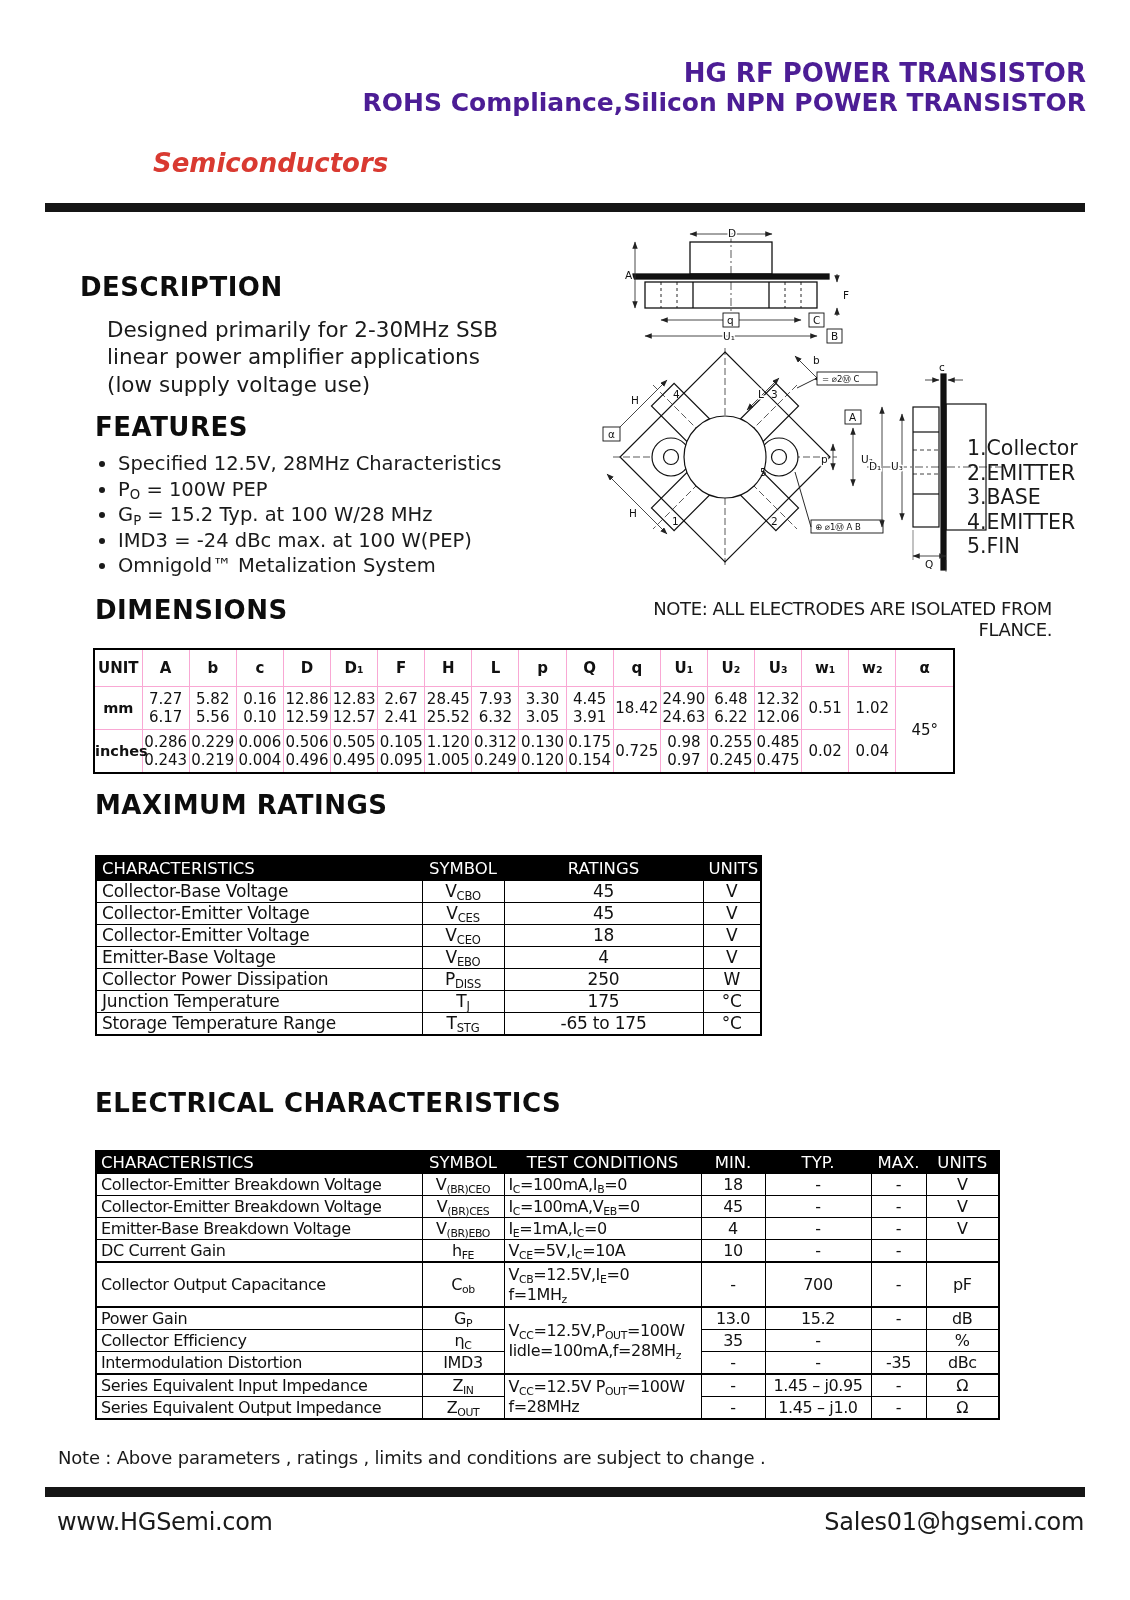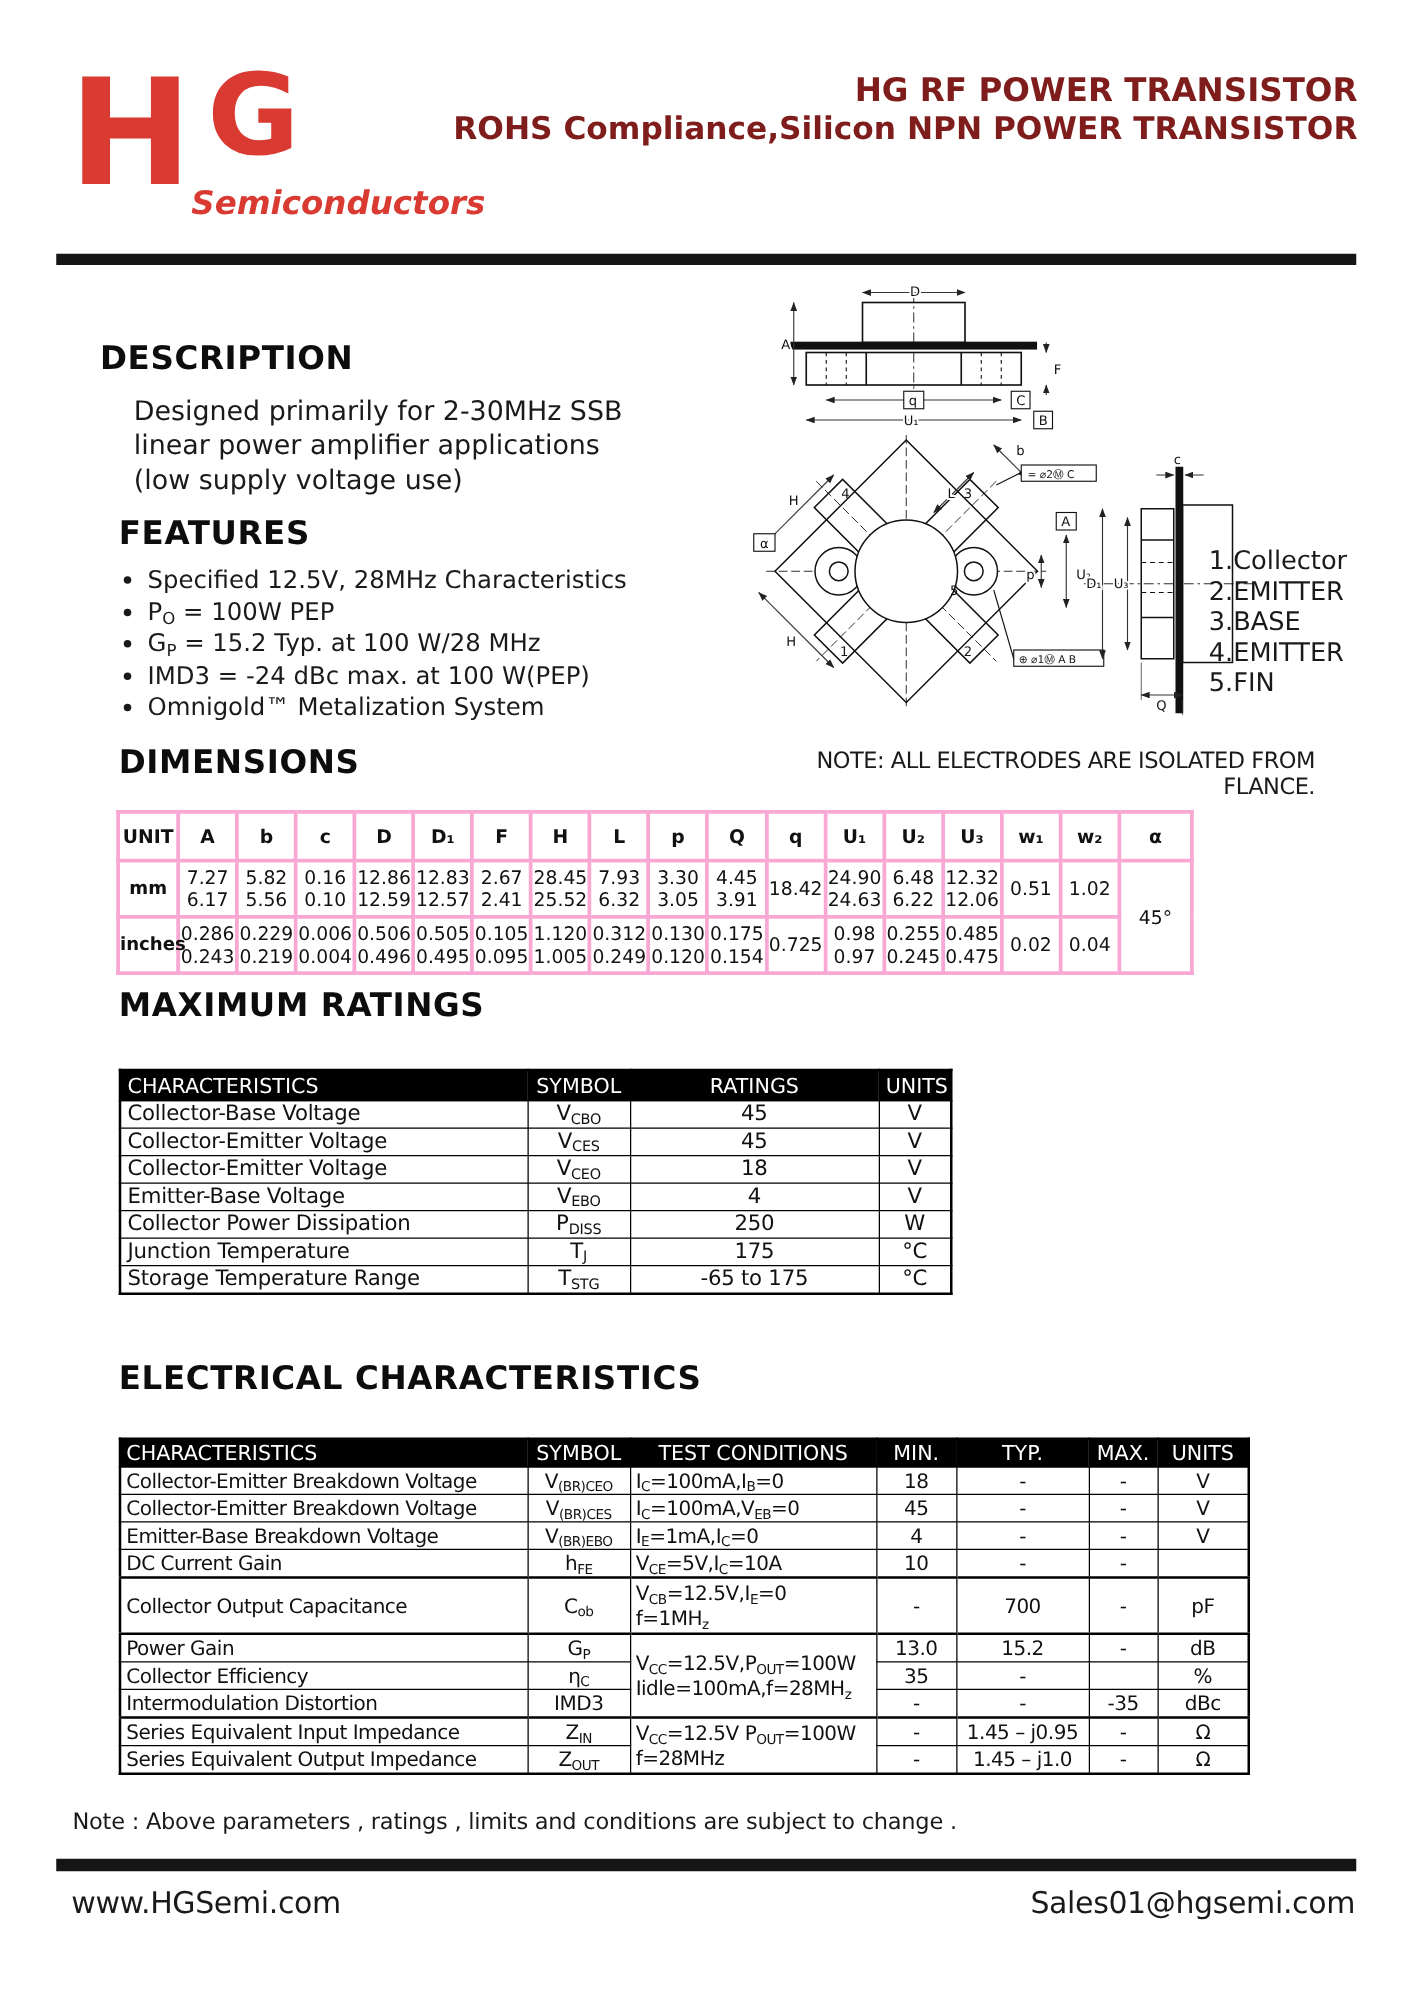--- a/index.html
+++ b/index.html
@@ -63,7 +63,6 @@
 
 <div class="page">
 
-  <div class="logo-letters"><span class="logo-h">H</span><span class="logo-g">G</span></div>
   <div class="logo-sub">Semiconductors</div>
 
   <div class="header-right">

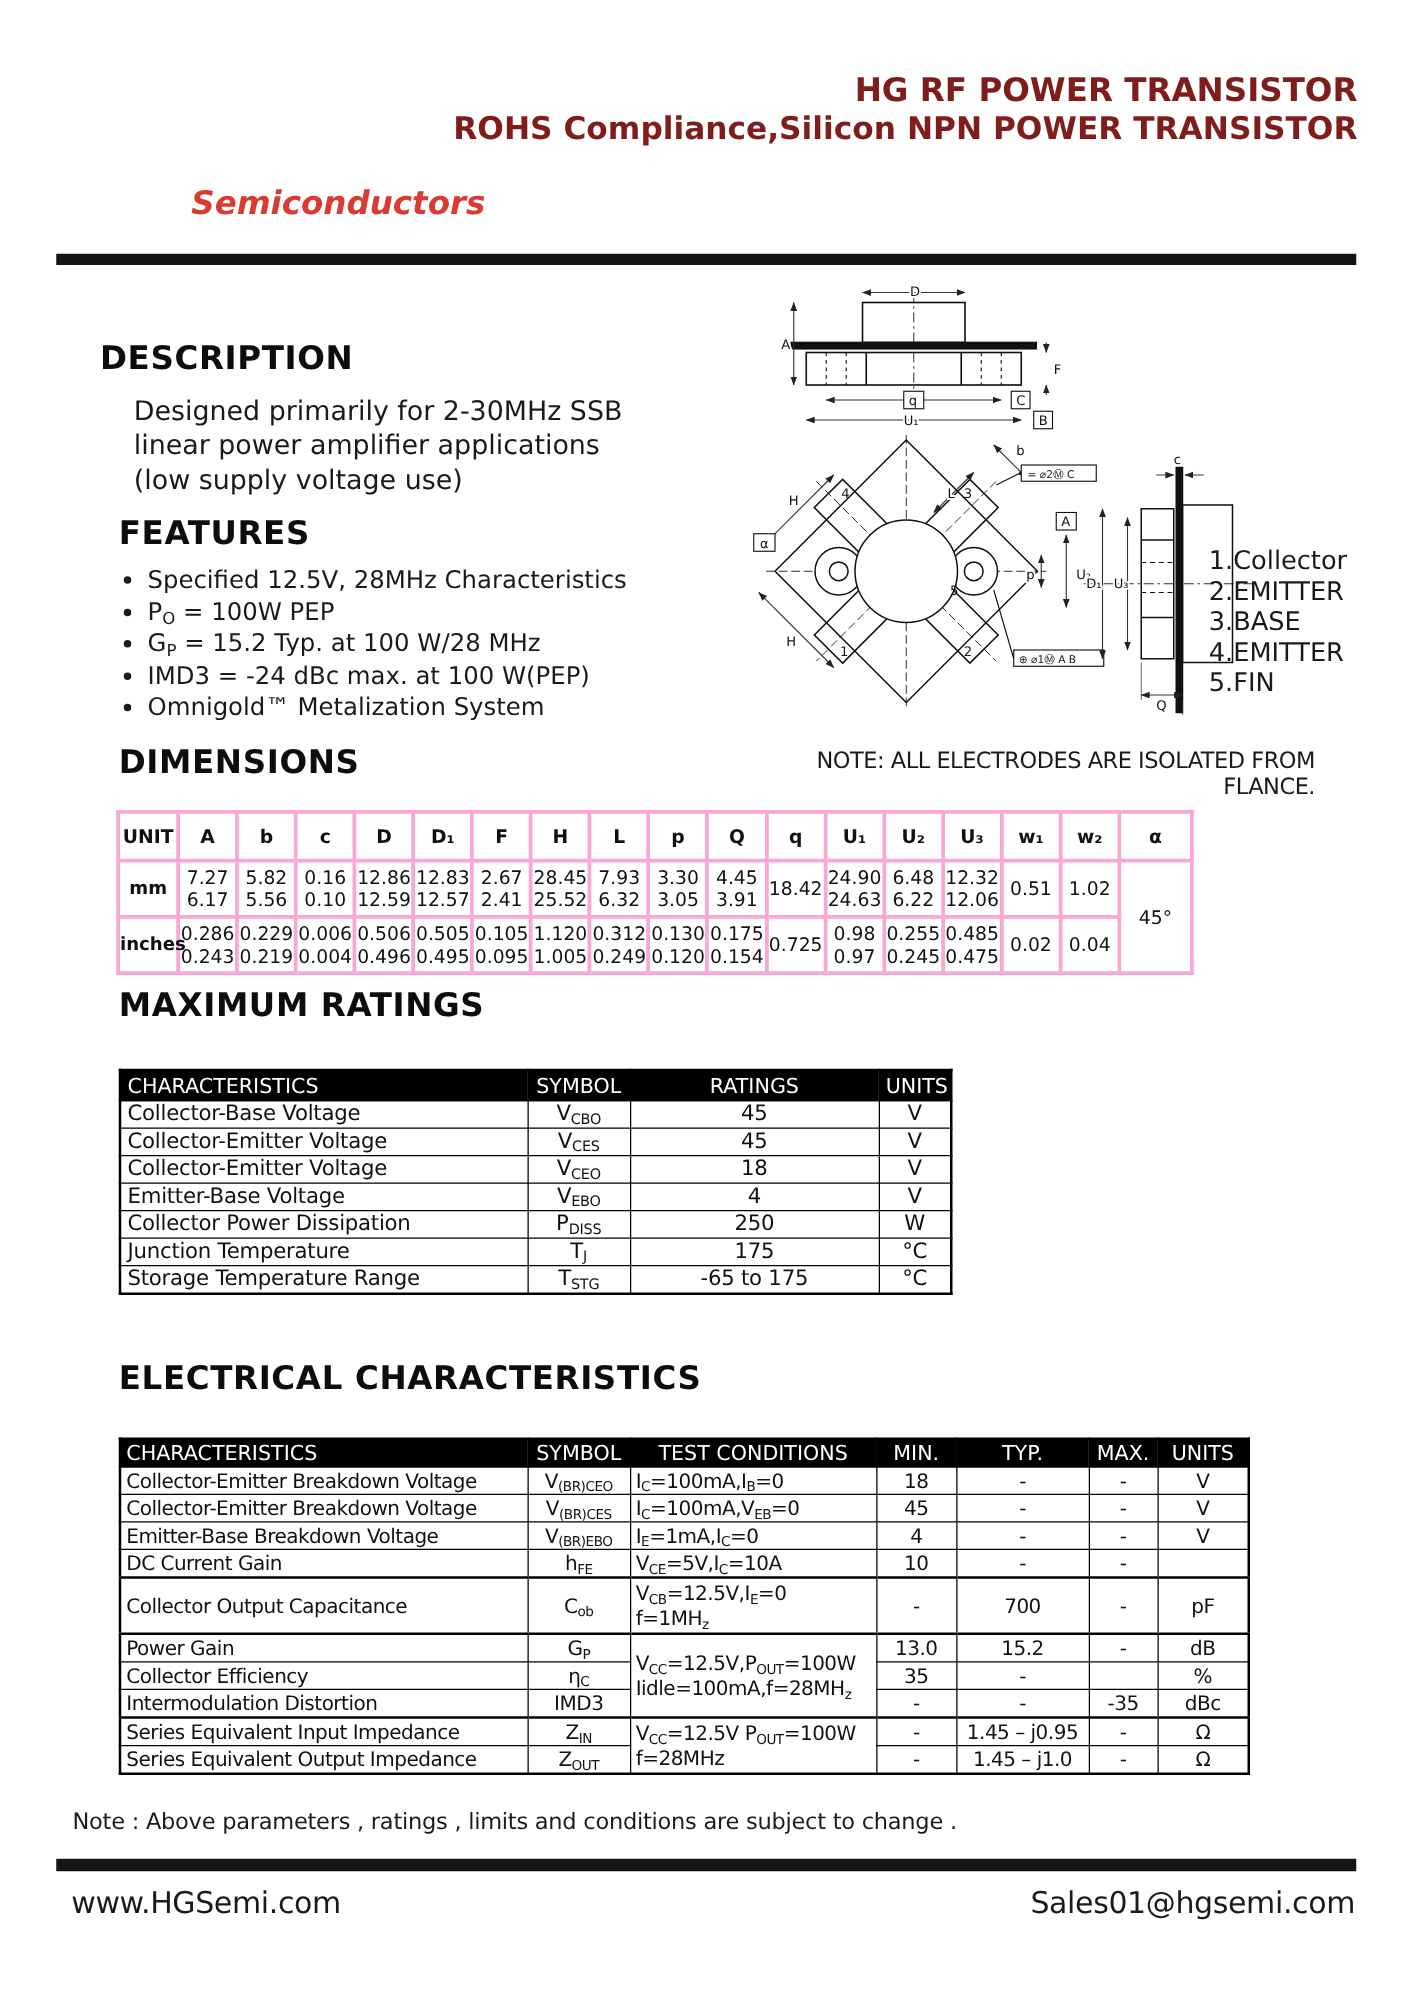--- a/index.html
+++ b/index.html
@@ -15,7 +15,7 @@
   .logo-h { font-size:118px; letter-spacing:0; }
   .logo-g { font-size:90px; margin-left:12px; vertical-align:top; position:relative; top:-2px; }
   .logo-sub { position:absolute; left:153px; top:148px; color:#d93a31; font-weight:bold; font-style:italic; font-size:26px; }
-  .header-right { position:absolute; right:44px; top:58px; text-align:right; color:#7f1d1d; }
+  .header-right { position:absolute; right:44px; top:58px; text-align:right; color:#4c1d95; }
   .hr-family { font-size:26px; font-weight:bold; letter-spacing:0; }
   .hr-part { font-size:56px; font-weight:bold; line-height:1.05; letter-spacing:1px; }
   .hr-sub { font-size:25px; font-weight:bold; }

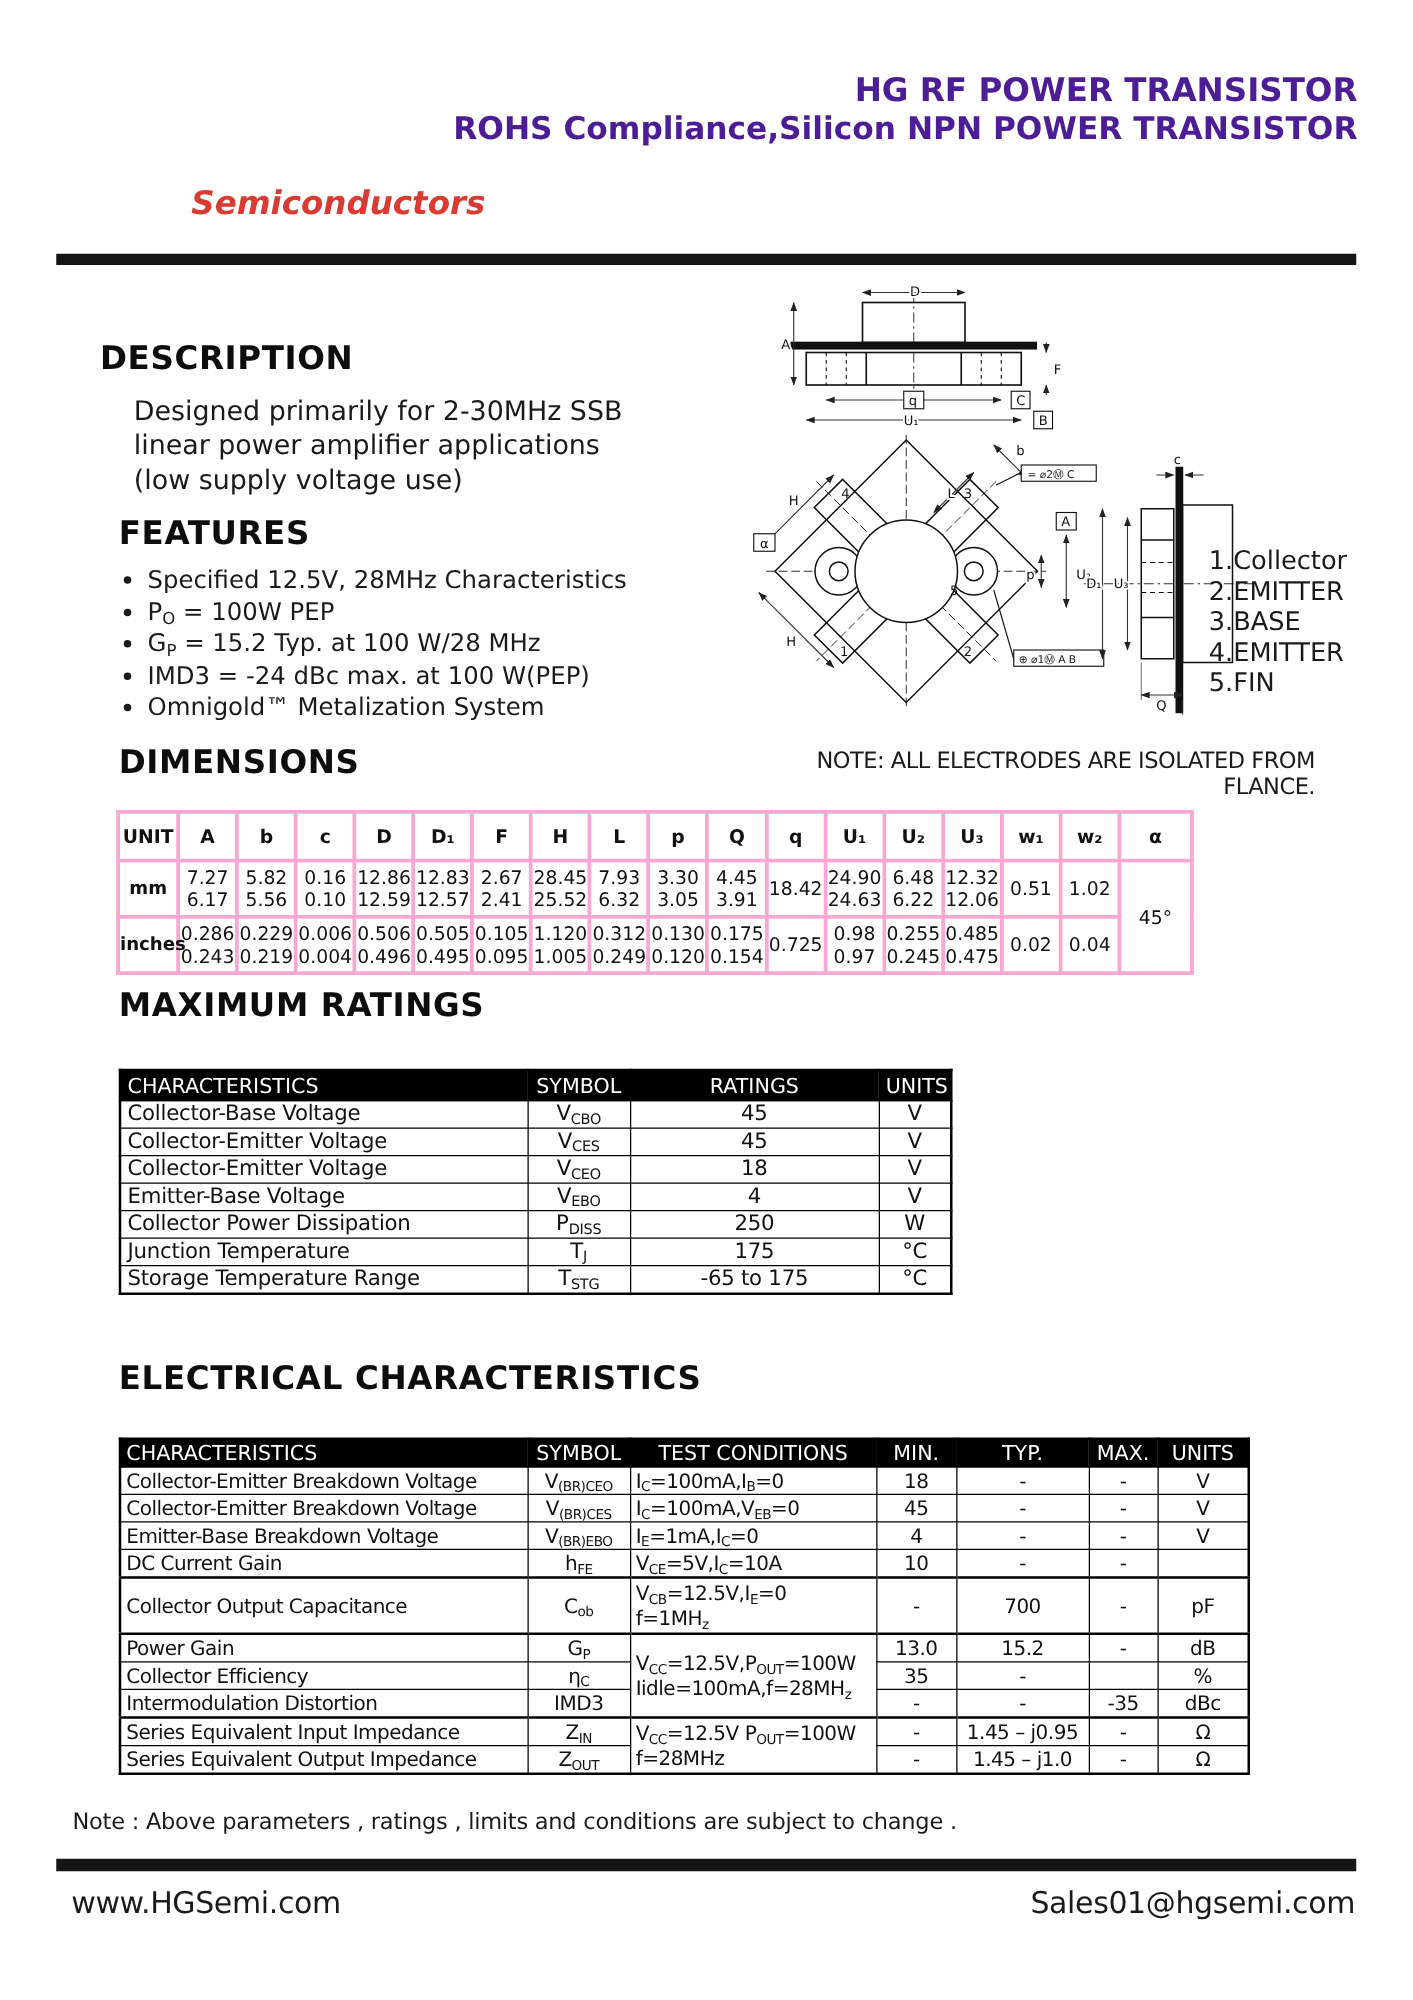--- a/index.html
+++ b/index.html
@@ -36,7 +36,7 @@
   
   table { border-collapse:collapse; table-layout:fixed; }
   .dim-table { position:absolute; left:93px; top:648px; width:862px; font-size:15px; text-align:center; border:2px solid #000; }
-  .dim-table th, .dim-table td { border:3px solid #f9a8d4; padding:0; }
+  .dim-table th, .dim-table td { border:1px solid #f9a8d4; padding:0; }
   .dim-table .hd th { height:36px; font-weight:bold; font-size:15px; background:#fff; }
   .dim-table td { height:42px; line-height:18px; font-weight:normal; }
   .dim-table .rowlab { font-weight:bold; font-size:14.5px; }

